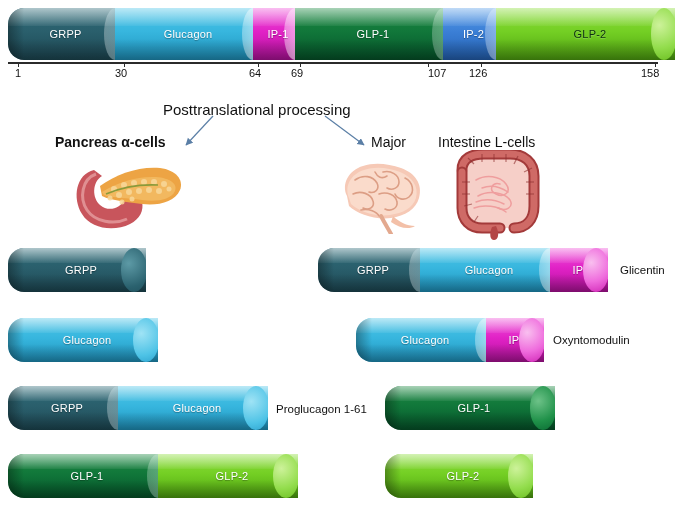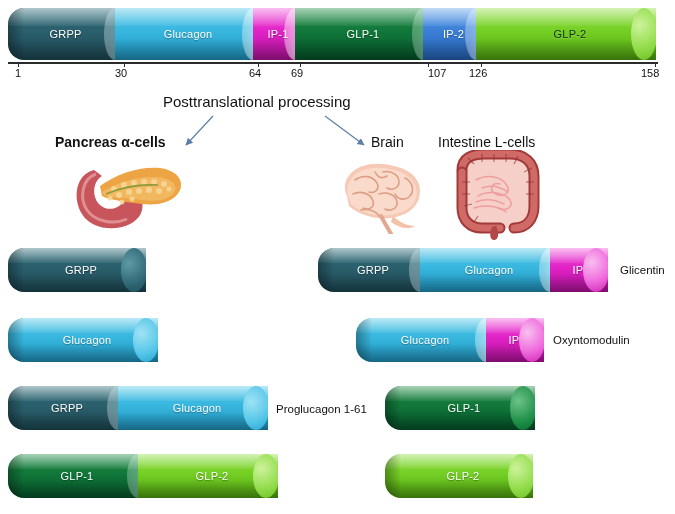--- a/index.html
+++ b/index.html
@@ -61,7 +61,7 @@
   .c-ip1    {background:linear-gradient(to bottom,#ef57da 0%,#e122c6 45%,#b3129c 100%);}
   .c-ip1    .joint{background:linear-gradient(to right,rgba(255,255,255,.40),rgba(255,225,250,.72));}
   .c-ip1    .endcap{background:radial-gradient(circle at 32% 33%,#f9bfef,#ef6cdd 55%,#cf23b4);}
-  .c-glp1   {background:linear-gradient(to bottom,#1d8a43 0%,#11773a 45%,#05552a 100%);}
+  .c-glp1   {background:linear-gradient(to bottom,#1d8a43 0%,#11773a 45%,#05552a 100%);padding-left:20px;}
   .c-glp1   .joint{background:linear-gradient(to right,rgba(255,255,255,.26),rgba(180,235,200,.48));}
   .c-glp1   .endcap{background:radial-gradient(circle at 32% 34%,#6dc288,#1f9149 60%,#0b6b33);}
   .c-ip2    {background:linear-gradient(to bottom,#5a9ee8 0%,#3b7fd6 45%,#2462b4 100%);}

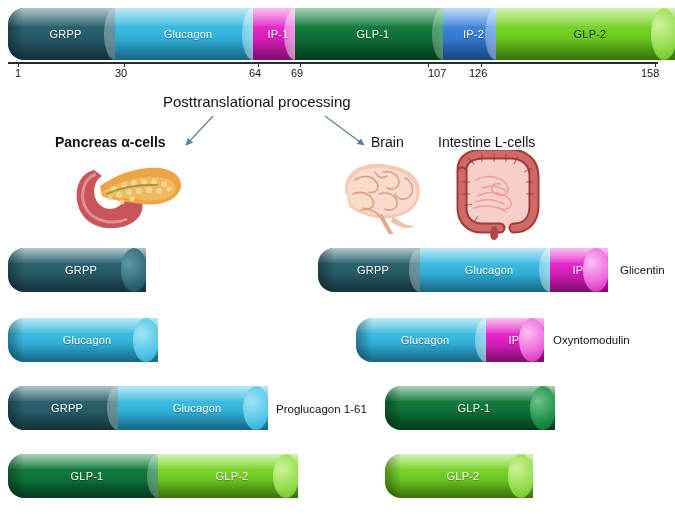--- a/index.html
+++ b/index.html
@@ -75,7 +75,7 @@
   .tick-lbl{position:absolute;top:67px;font-size:11px;color:#111;white-space:nowrap;}
 
   
-  .title{position:absolute;font-size:15px;color:#111;white-space:nowrap;}
+  .title{position:absolute;font-size:15px;color:#111;white-space:nowrap;margin-top:8px;}
   .organ-lbl{position:absolute;font-size:14px;color:#111;white-space:nowrap;}
   .prod-lbl{position:absolute;font-size:11.5px;color:#111;
             line-height:14px;white-space:nowrap;}

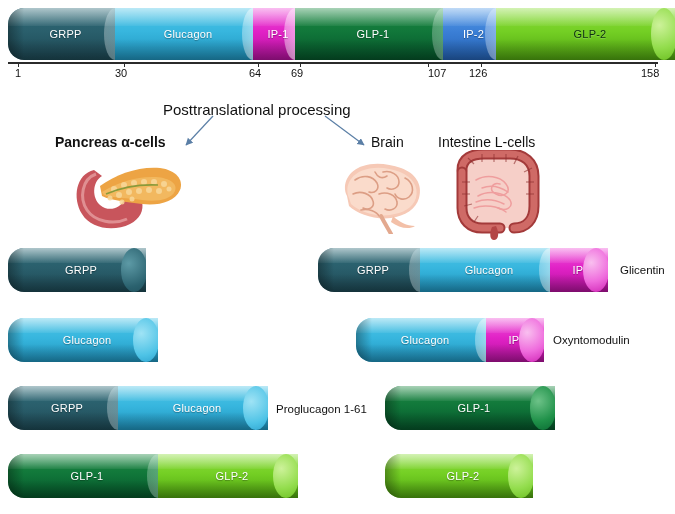--- a/index.html
+++ b/index.html
@@ -144,7 +144,7 @@
   </svg>
 
   <div class="organ-lbl" style="left:55px;top:134px;font-weight:bold;">Pancreas α-cells</div>
-  <div class="organ-lbl" style="left:371px;top:134px;">Brain</div>
+  <div class="organ-lbl" style="left:371px;top:134px;">Major</div>
   <div class="organ-lbl" style="left:438px;top:134px;">Intestine L-cells</div>
 
   <svg class="organ" style="left:62px;top:152px;" width="128" height="88" viewBox="0 0 128 88">

